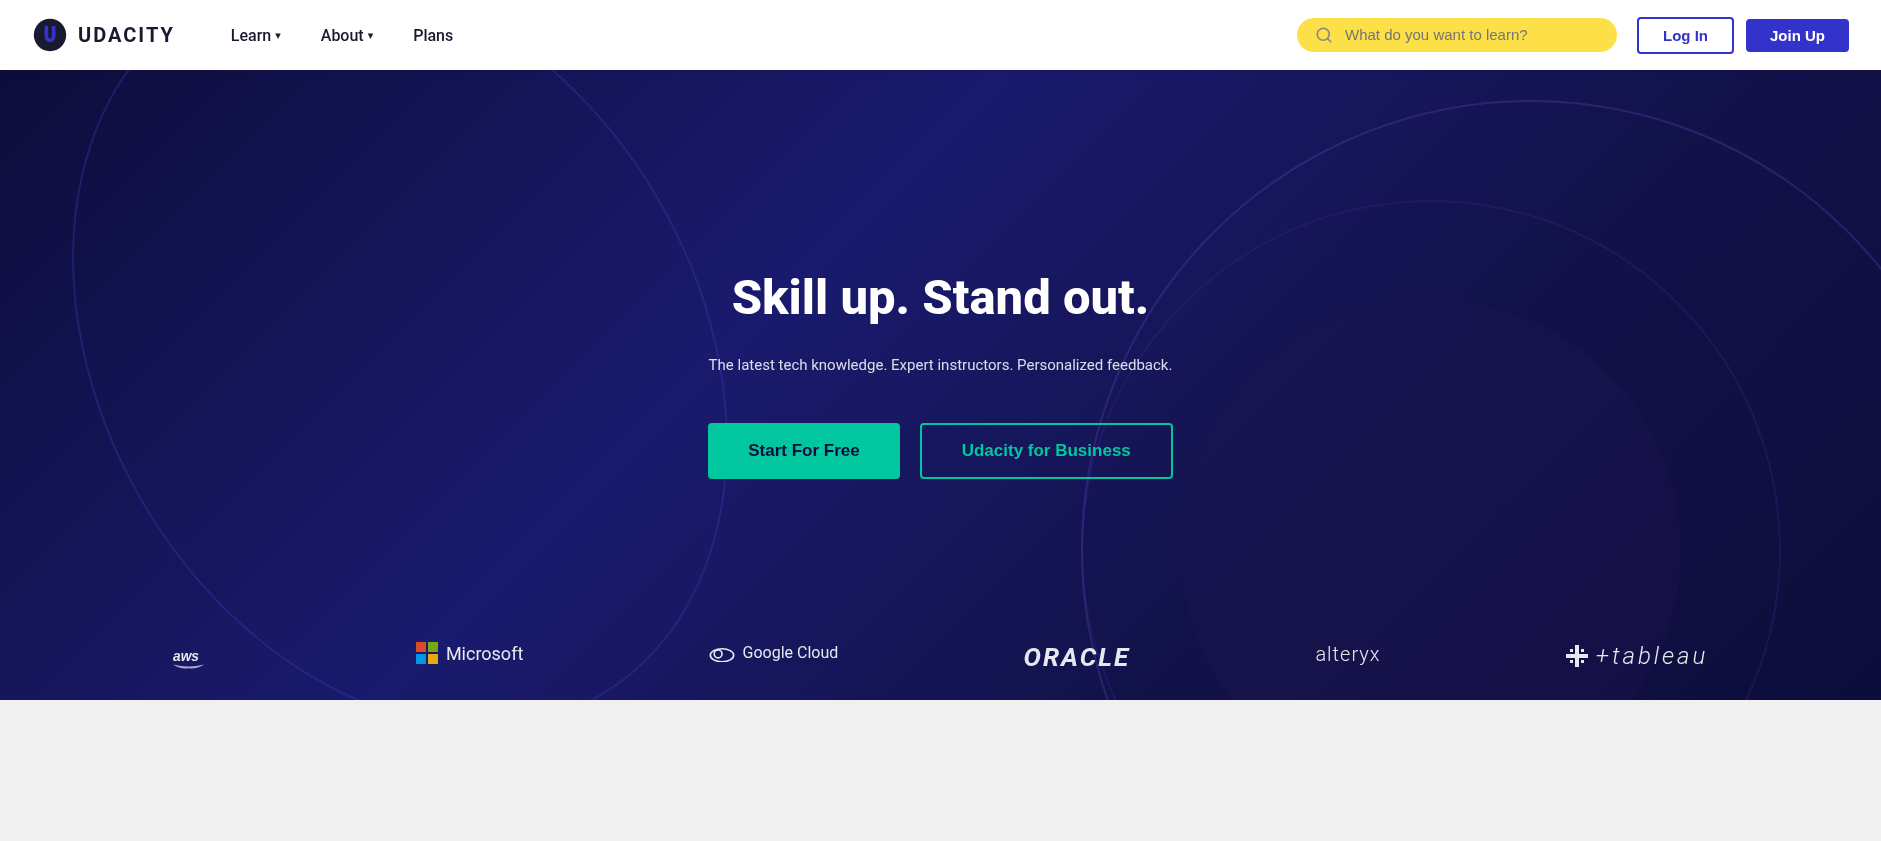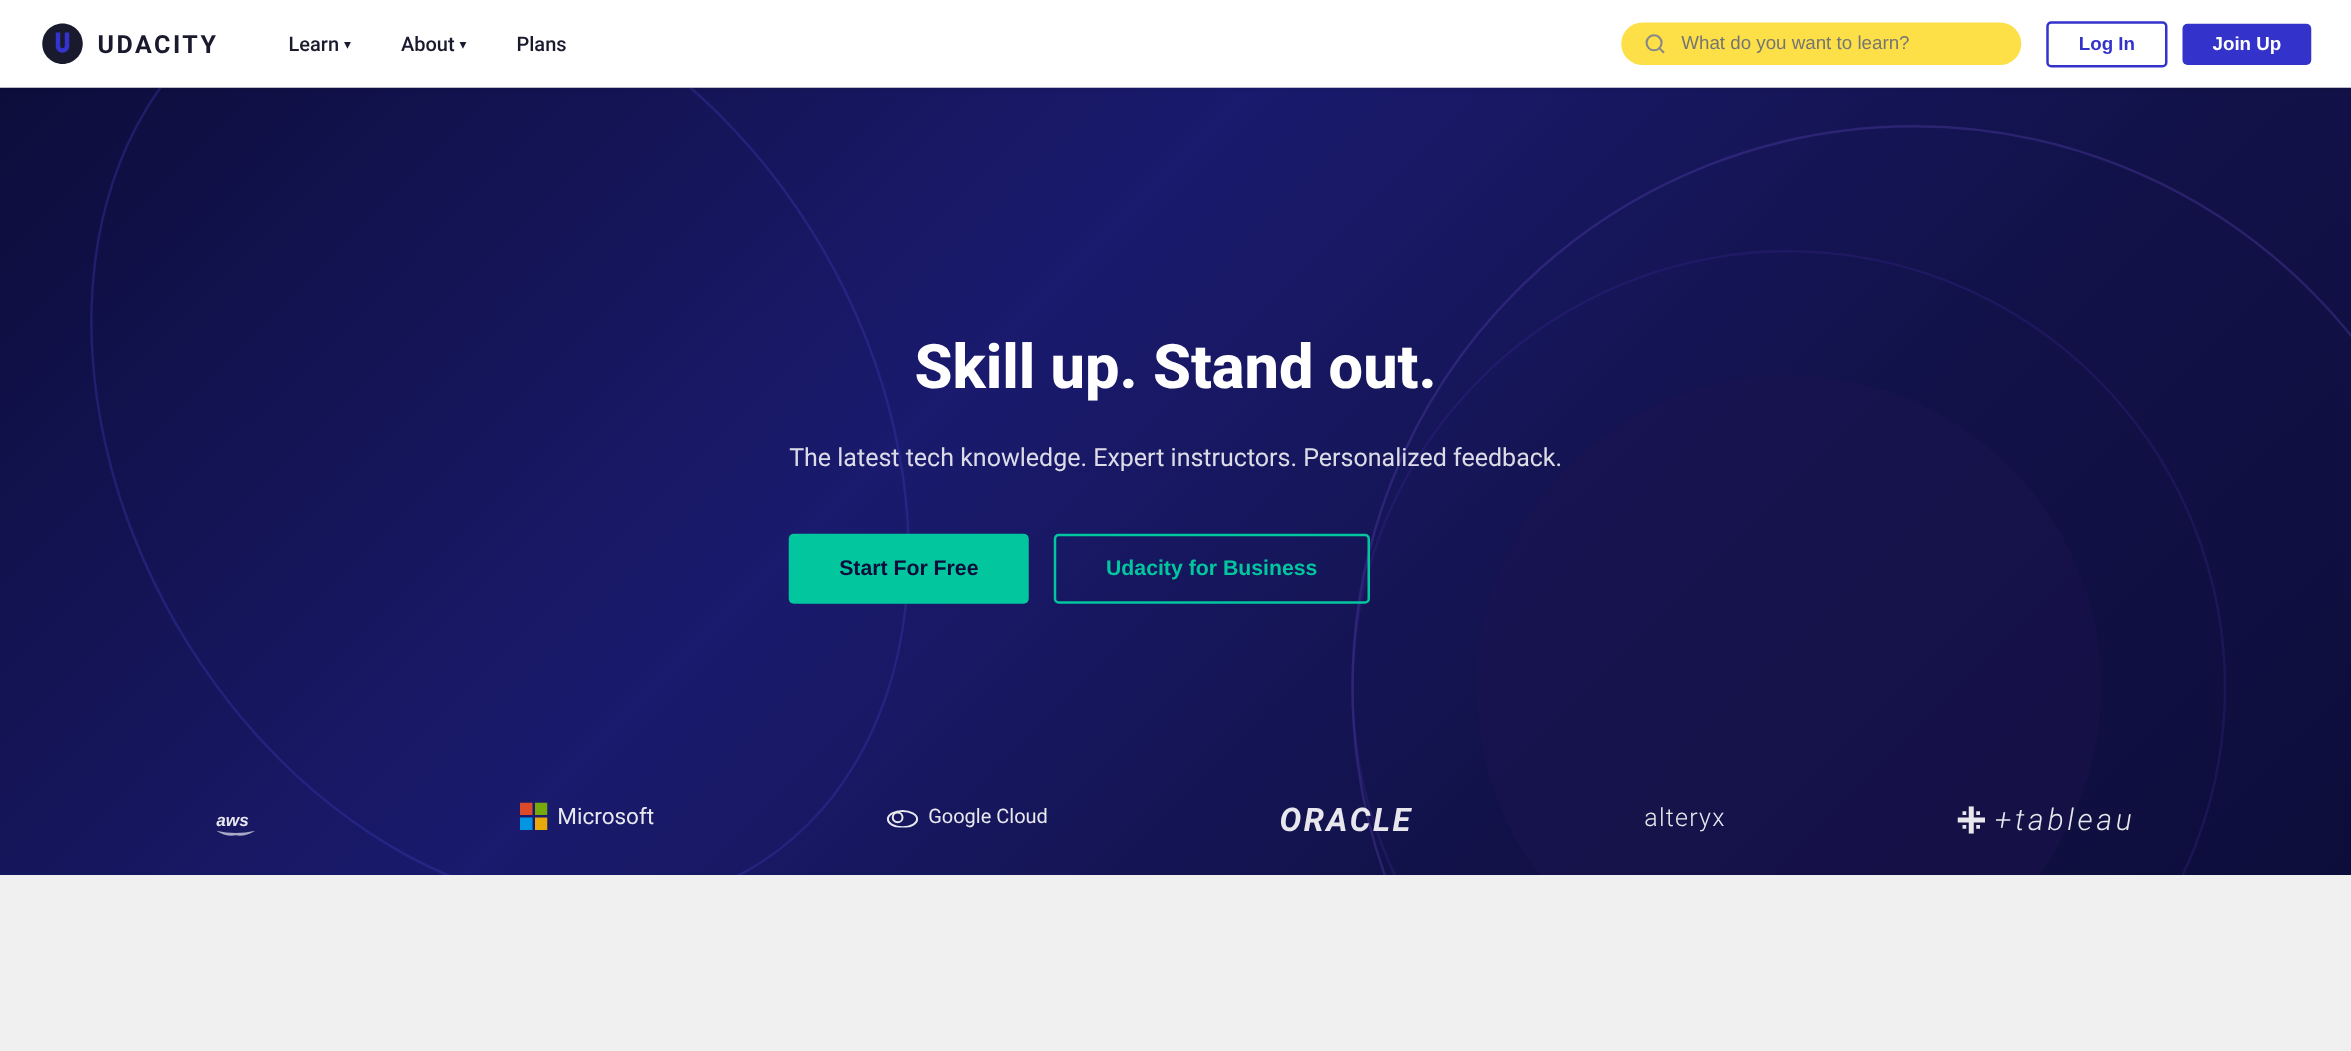--- a/index.html
+++ b/index.html
@@ -152,7 +152,7 @@
       margin-bottom: 28px;
     }
     .hero-subtitle {
-      font-size: 20px;
+      font-size: 15px;
       color: rgba(255,255,255,0.85);
       line-height: 1.7;
       margin-bottom: 44px;

